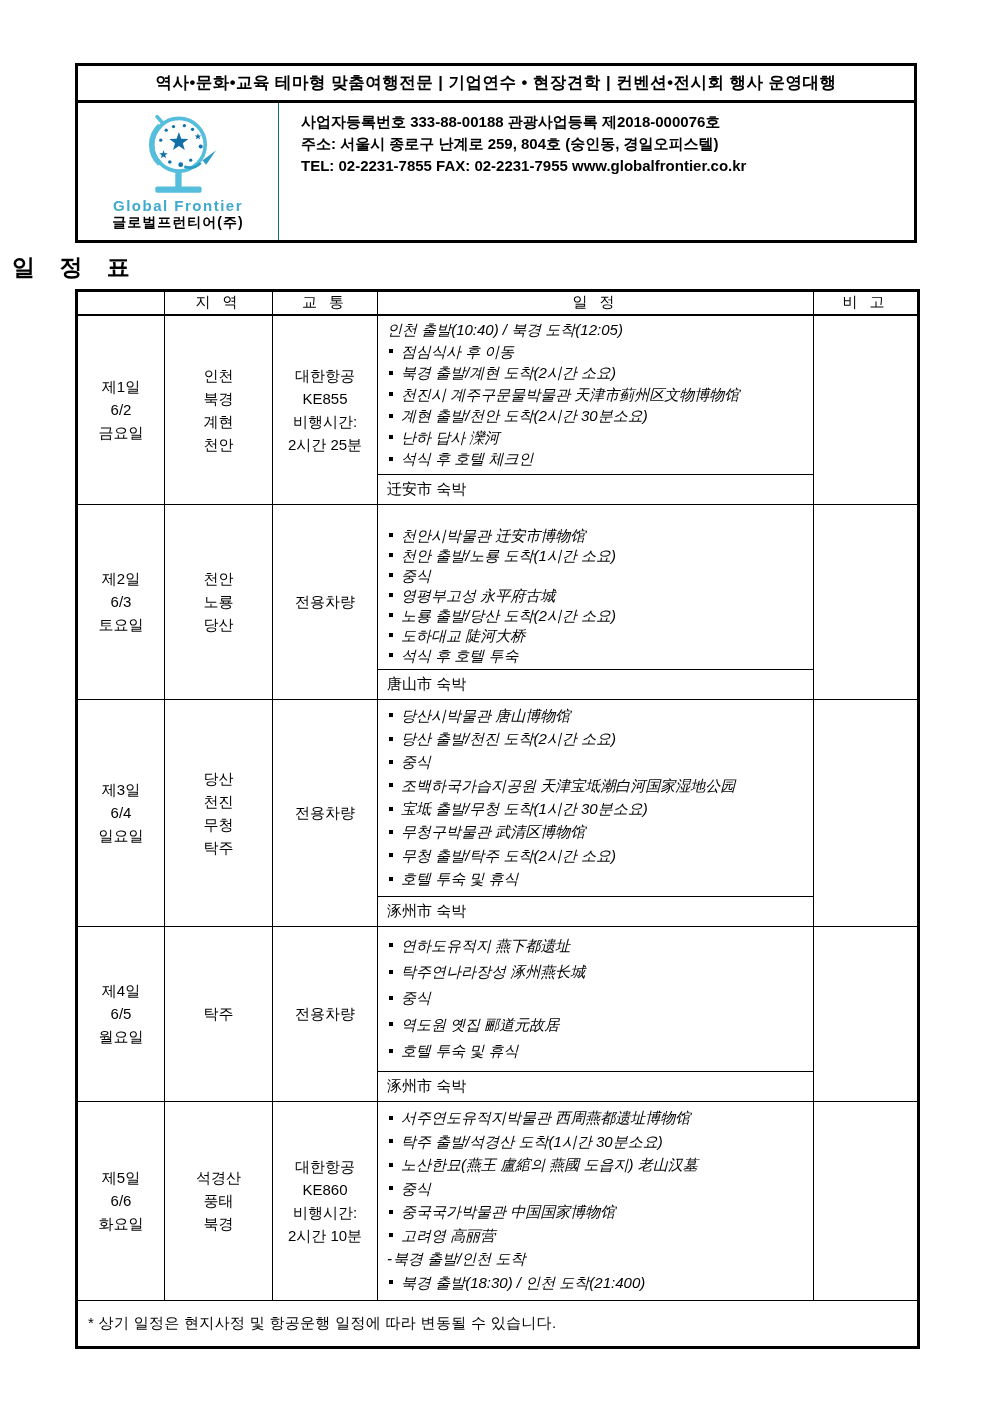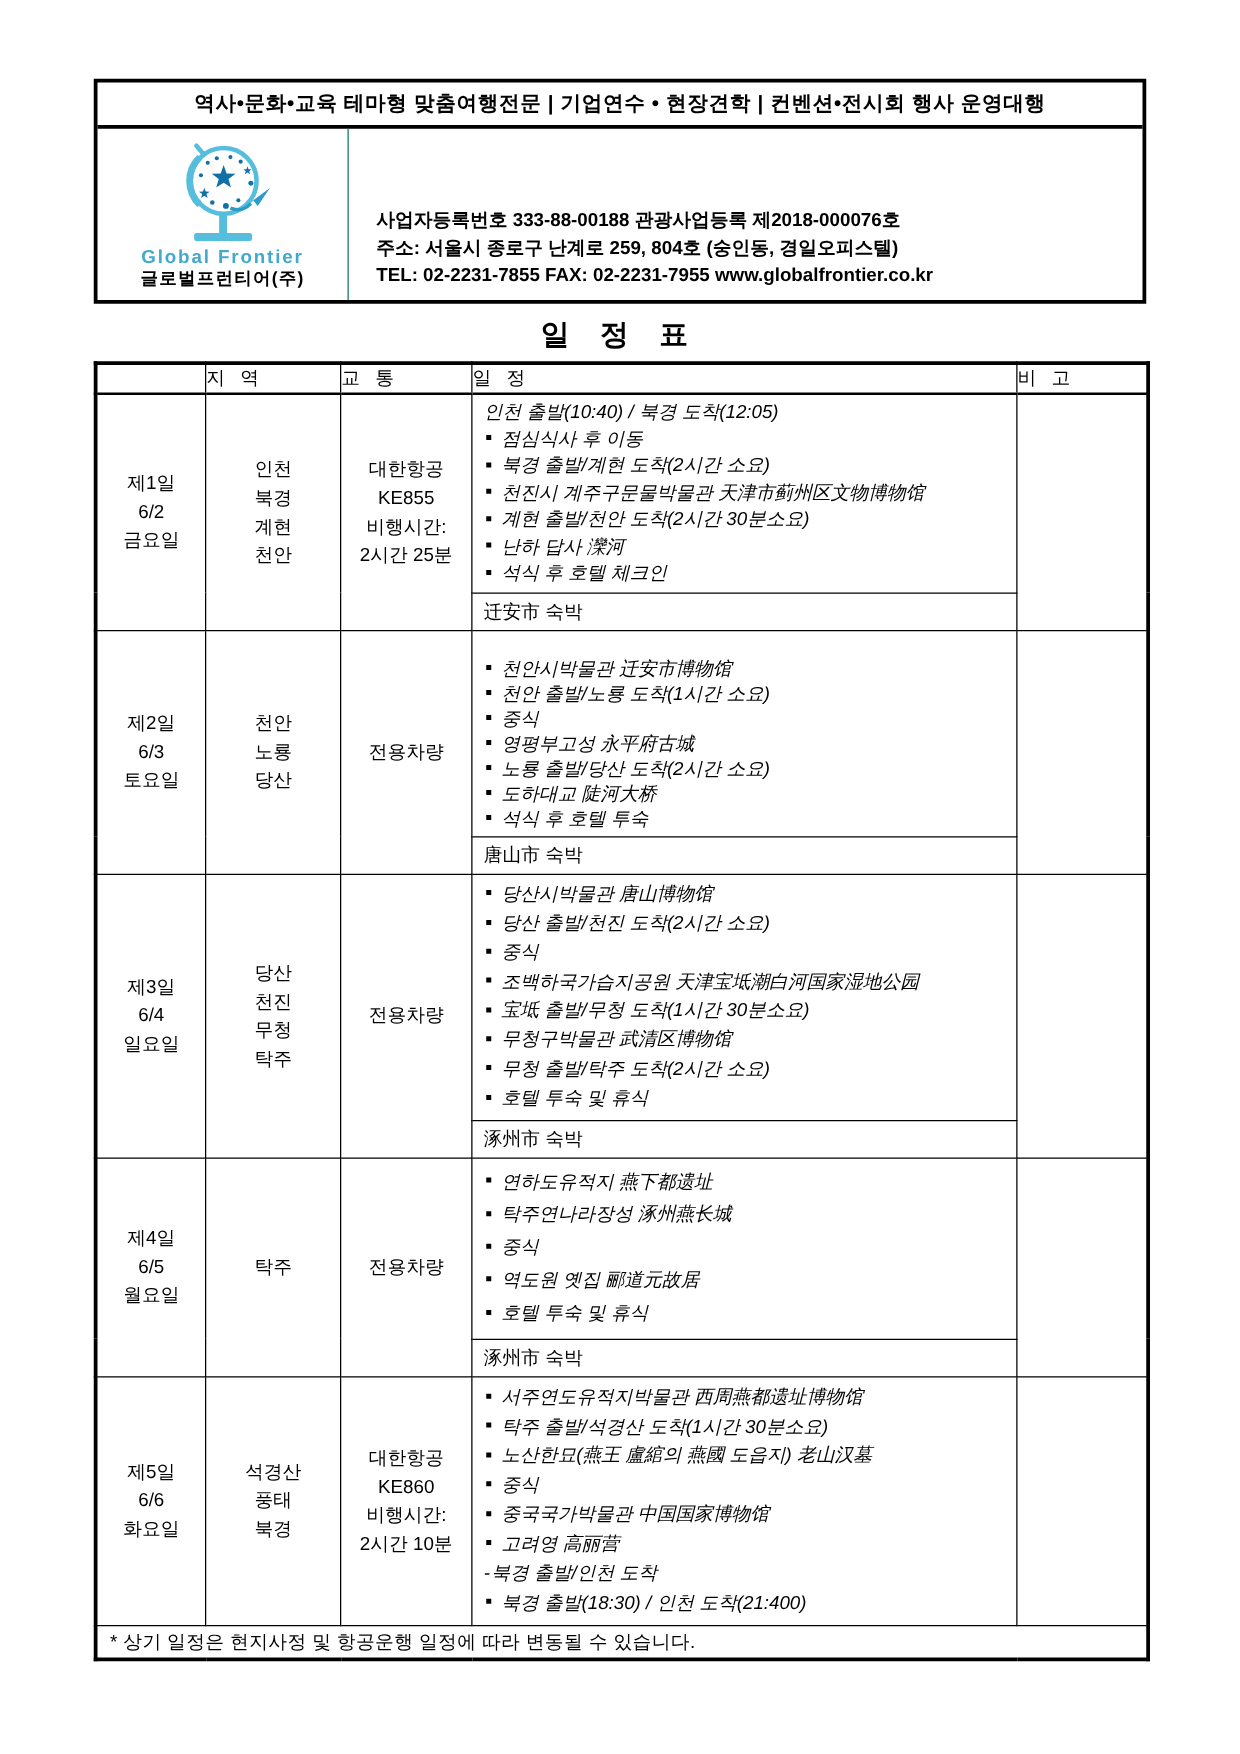--- a/index.html
+++ b/index.html
@@ -30,7 +30,7 @@
   .brand-ko { font-size: 14px; font-weight: bold; letter-spacing: 1px; }
   .info-cell {
     flex: 1; padding: 8px 8px 8px 22px;
-    display: flex; flex-direction: column; justify-content: flex-end;
+    display: flex; flex-direction: column; justify-content: flex-start;
   }
   .info-cell .cell-line { font-weight: bold; font-size: 15px; line-height: 22px; white-space: nowrap; }
 

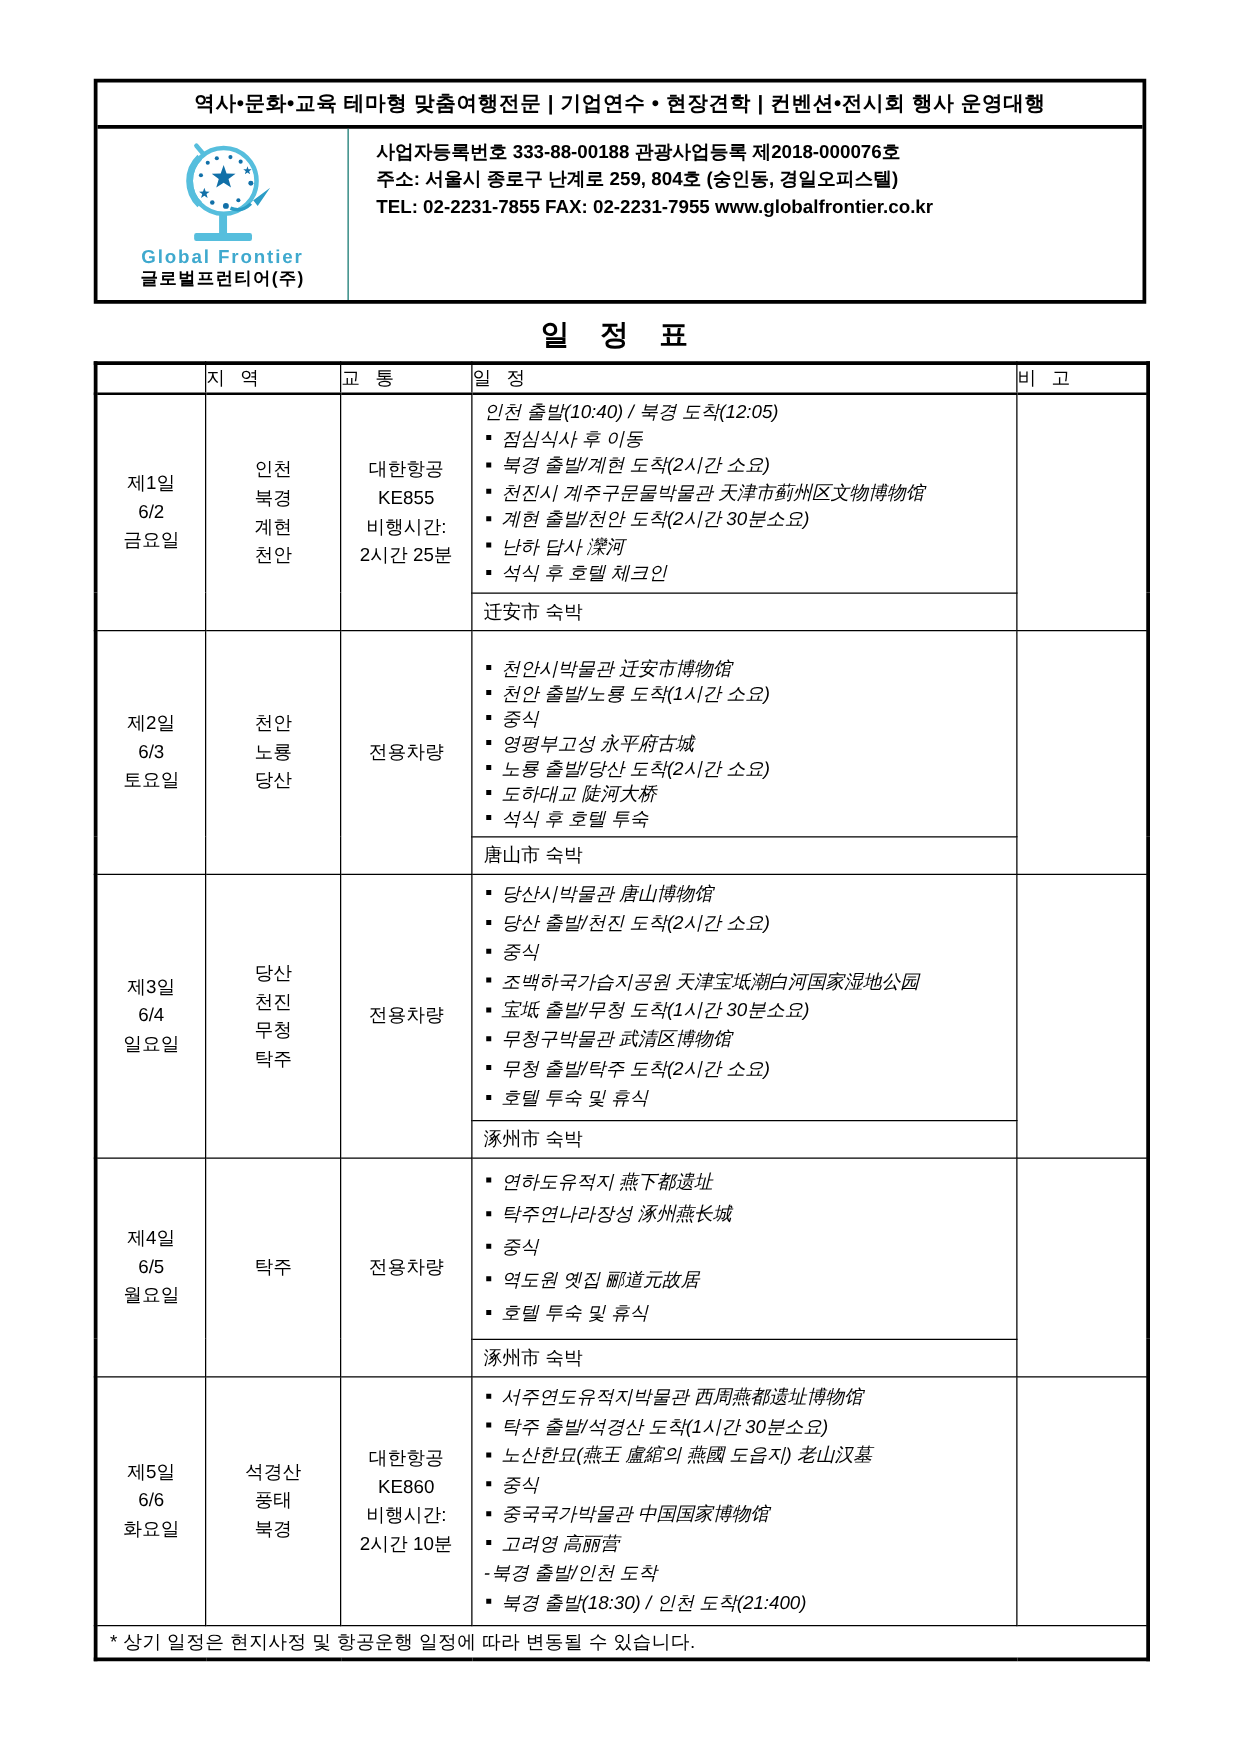--- a/index.html
+++ b/index.html
@@ -35,7 +35,7 @@
   .info-cell .cell-line { font-weight: bold; font-size: 15px; line-height: 22px; white-space: nowrap; }
 
   
-  .title { text-align: center; font-size: 23px; font-weight: bold; letter-spacing: 9px; margin-top: 9px; }
+  .title { font-size: 23px; font-weight: bold; letter-spacing: 9px; margin-top: 9px; padding-left: 12px; }
 
   
   table.itinerary {

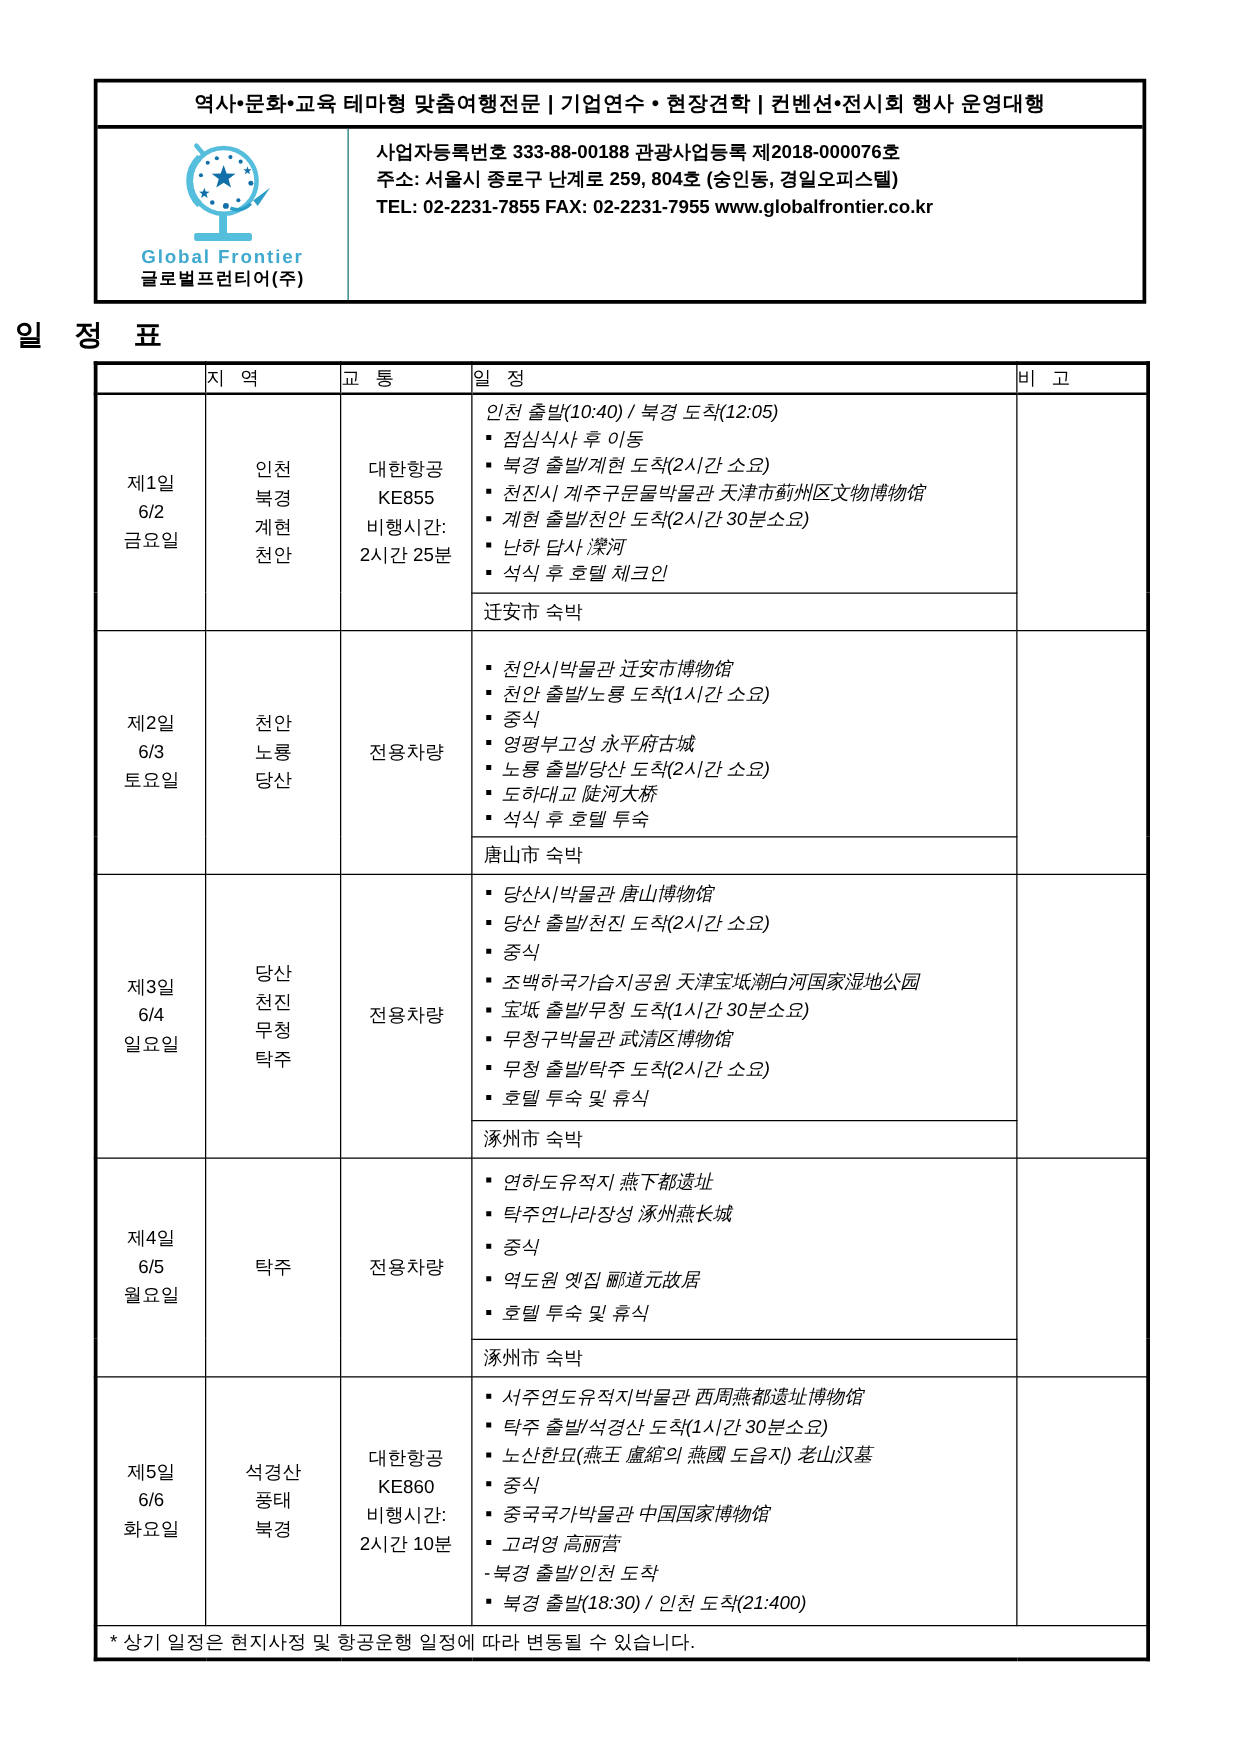--- a/index.html
+++ b/index.html
@@ -46,7 +46,7 @@
   .itinerary th {
     border: 1.5px solid #000; border-bottom: 2.5px solid #000;
     font-weight: normal; font-size: 15px; letter-spacing: 4px;
-    height: 24px; text-align: left;
+    height: 24px; text-align: center;
   }
   .itinerary td { border: 1.5px solid #000; font-size: 15px; }
   .side-cell { text-align: center; vertical-align: middle; }

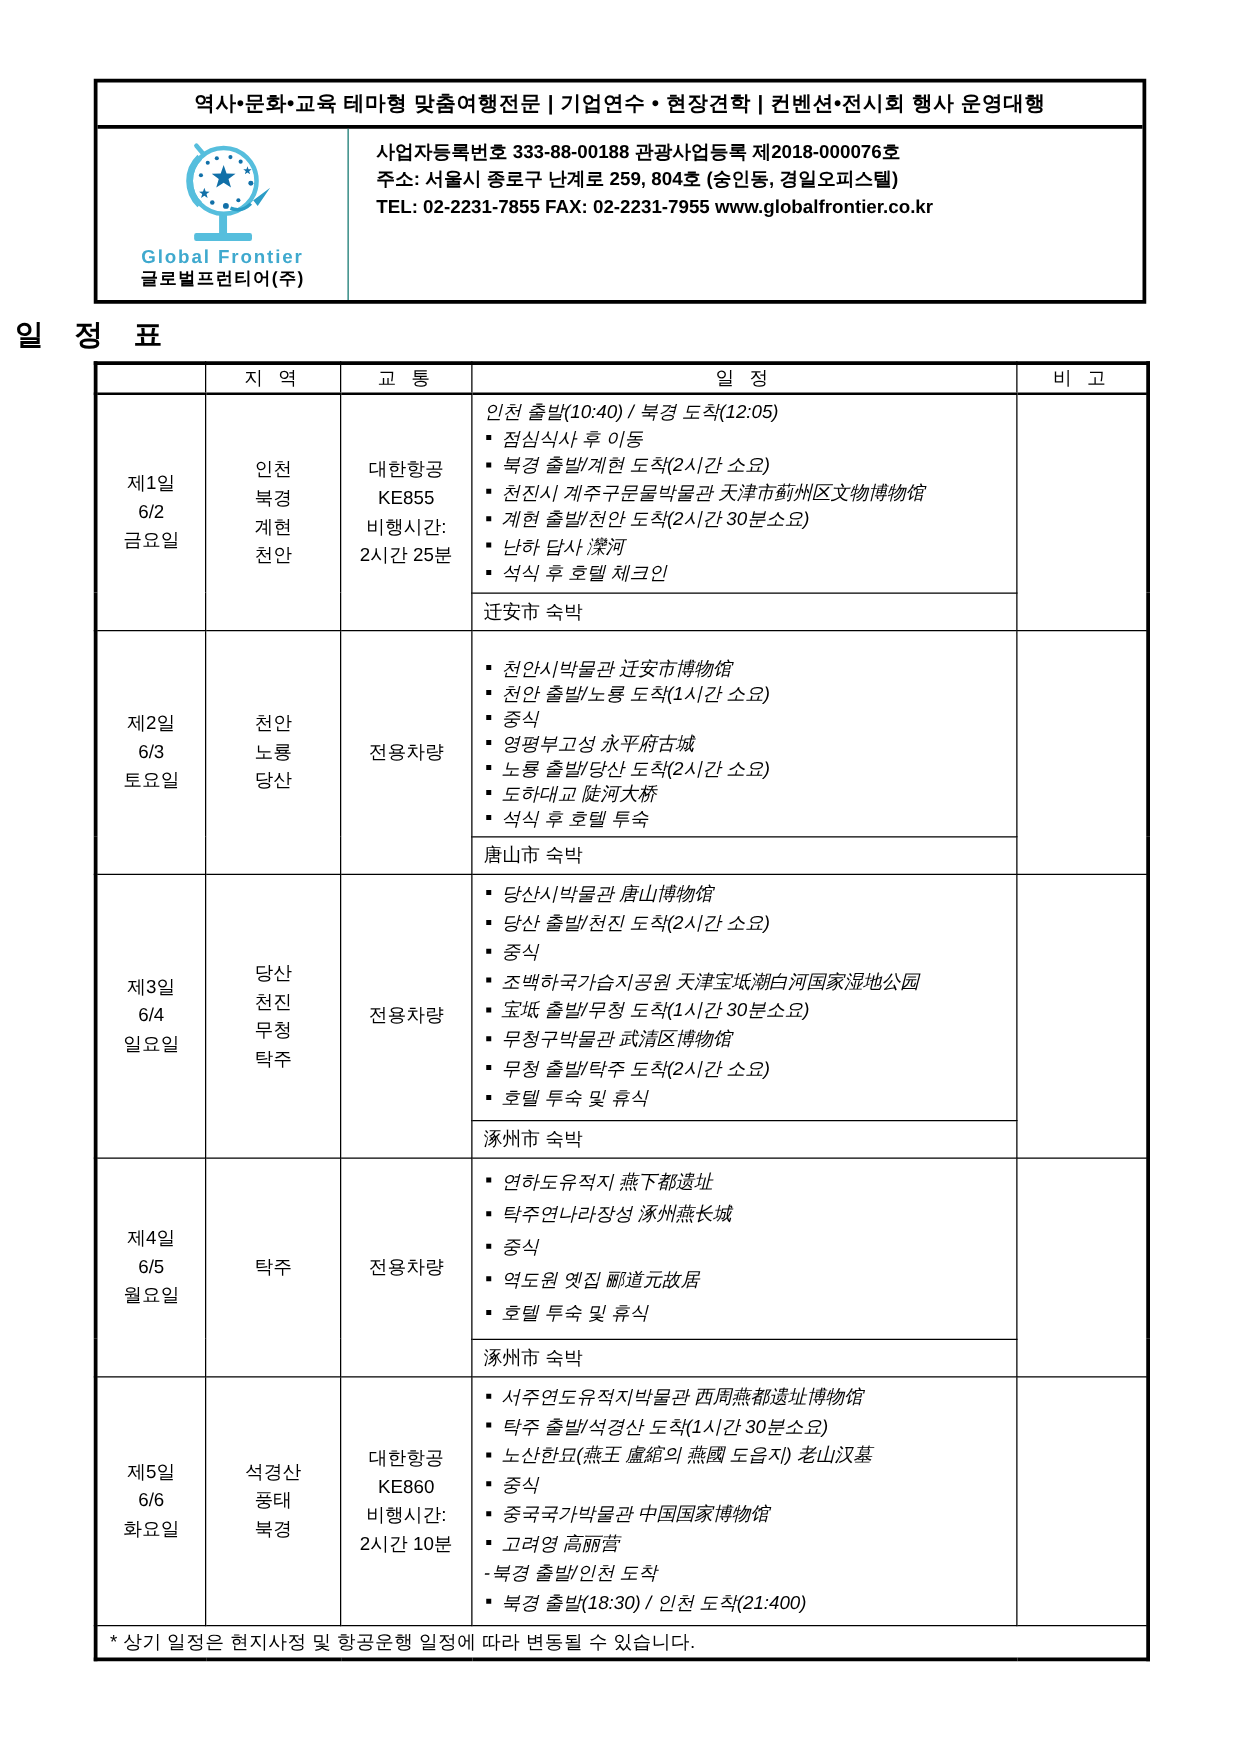--- a/index.html
+++ b/index.html
@@ -63,7 +63,7 @@
   .mk-dash { margin-right: 1px; }
   .lodging-cell { height: 30px; padding: 2px 9px; vertical-align: middle; }
   .remark-cell { vertical-align: middle; }
-  .note-cell { padding: 3px 10px; font-size: 15.5px; letter-spacing: 0.3px; }
+  .note-cell { padding: 13px 10px; font-size: 15.5px; letter-spacing: 0.3px; }
 </style>
 </head>
 <body>

